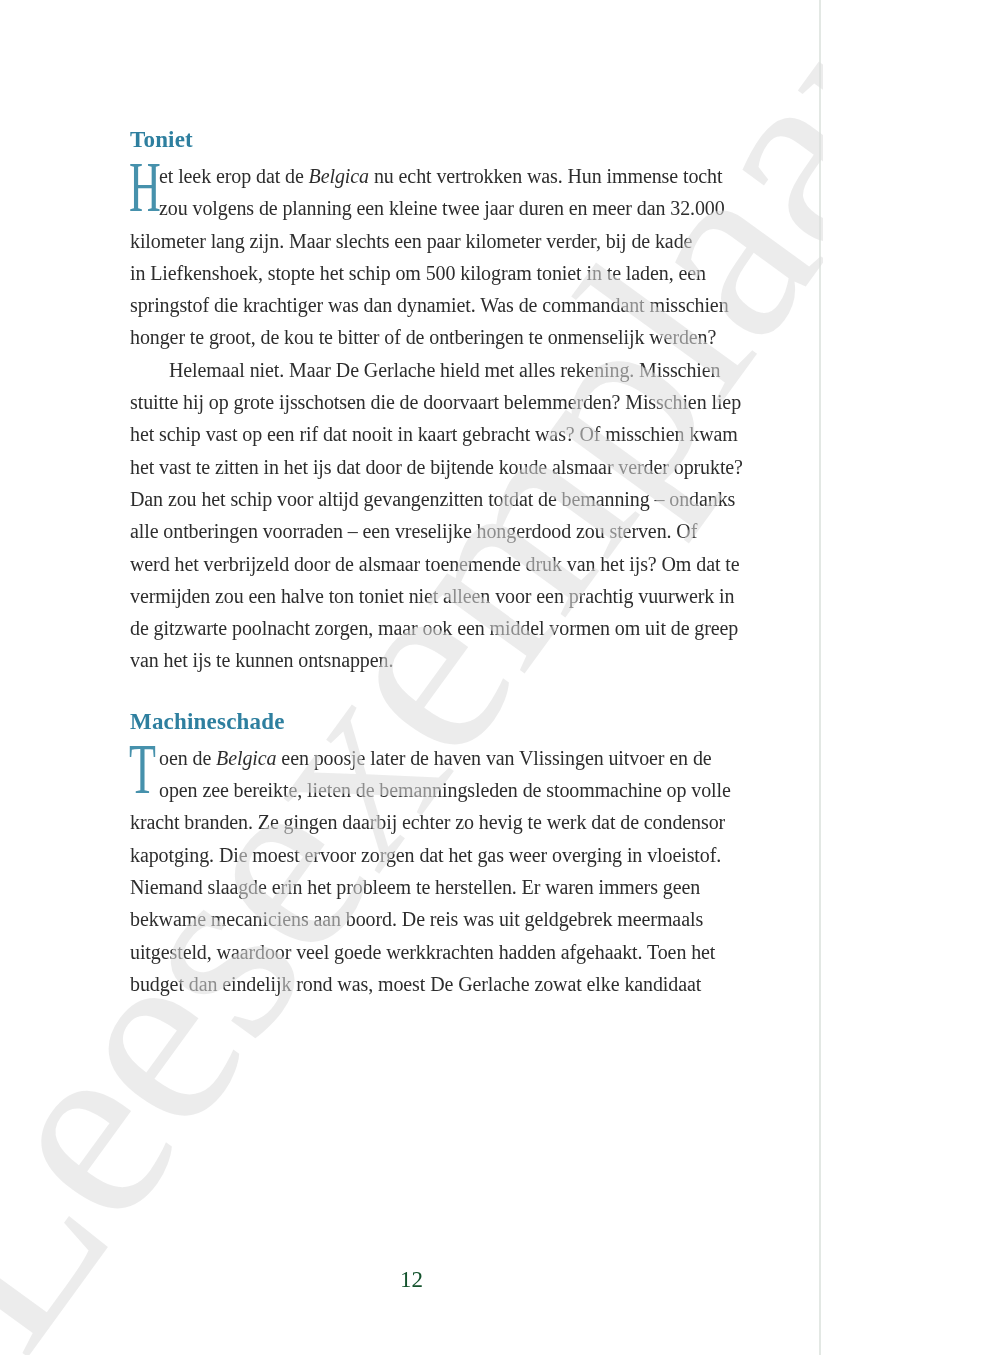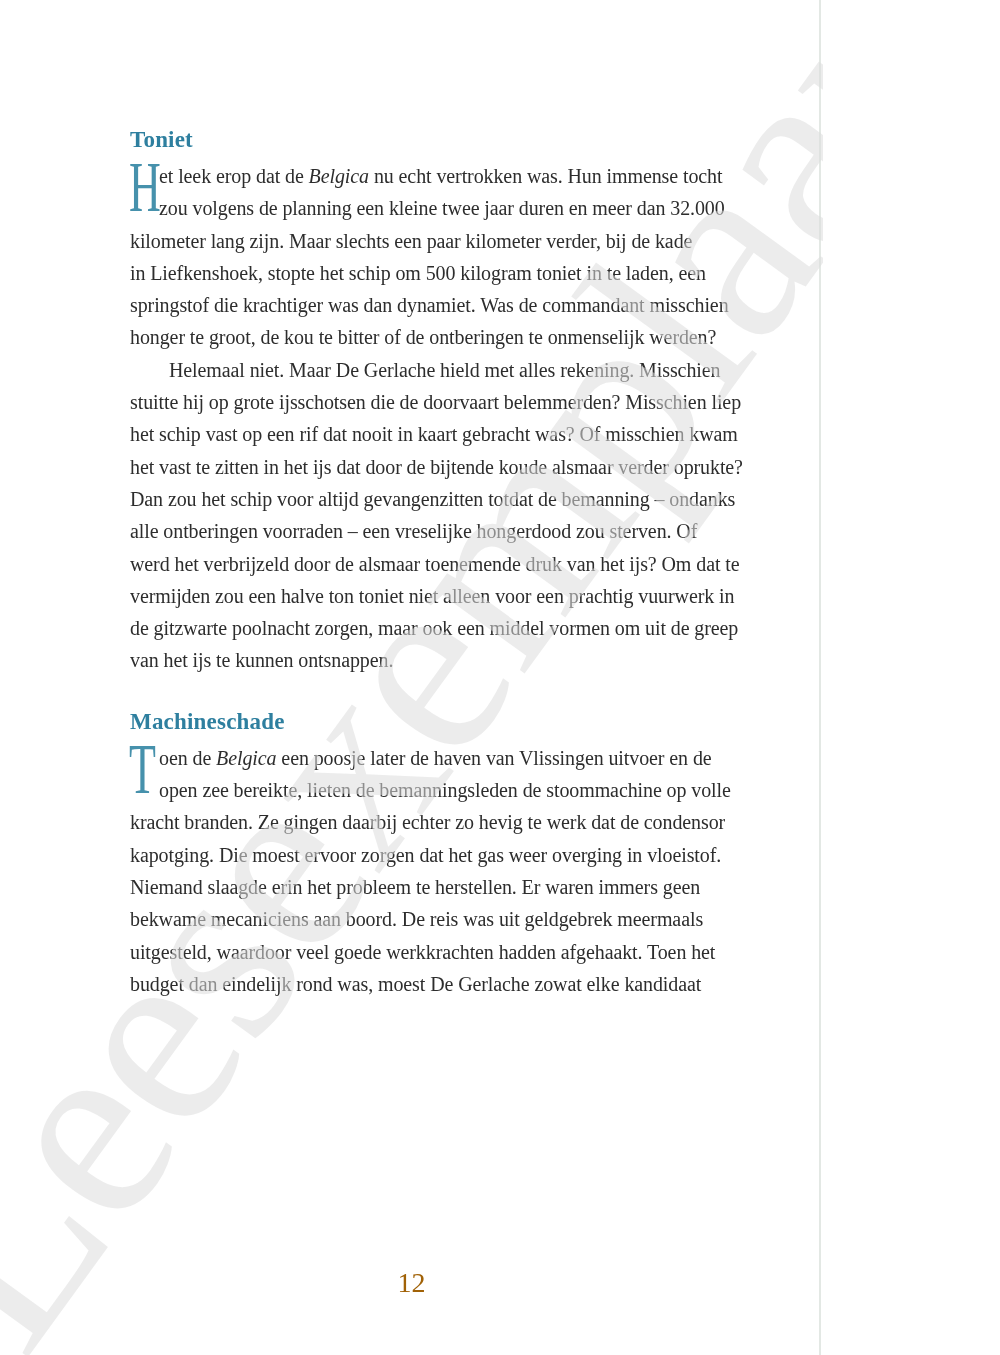--- a/index.html
+++ b/index.html
@@ -63,8 +63,8 @@
     right: 0;
     top: 1267px;
     text-align: center;
-    font-size: 28px;
-    color: #a16207;
+    font-size: 23px;
+    color: #14532d;
     z-index: 1;
   }
   .watermark-layer {

